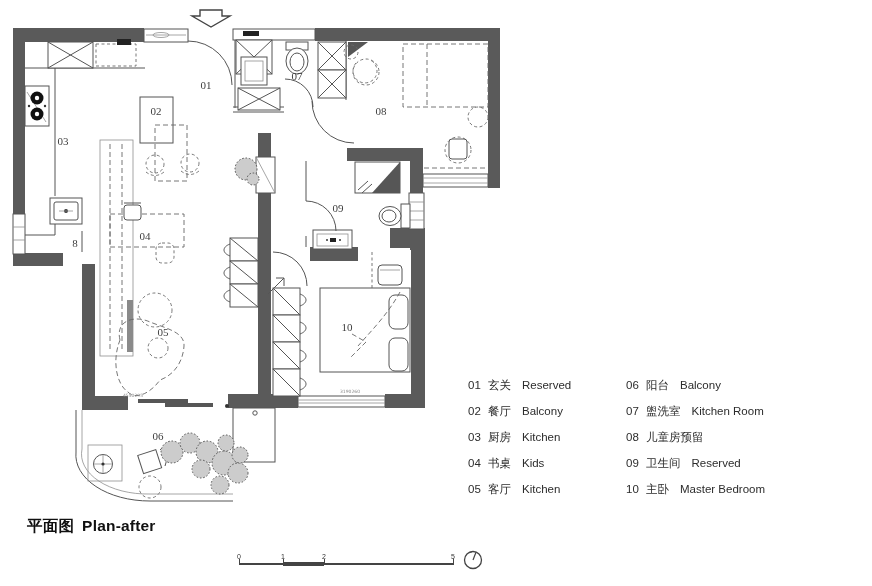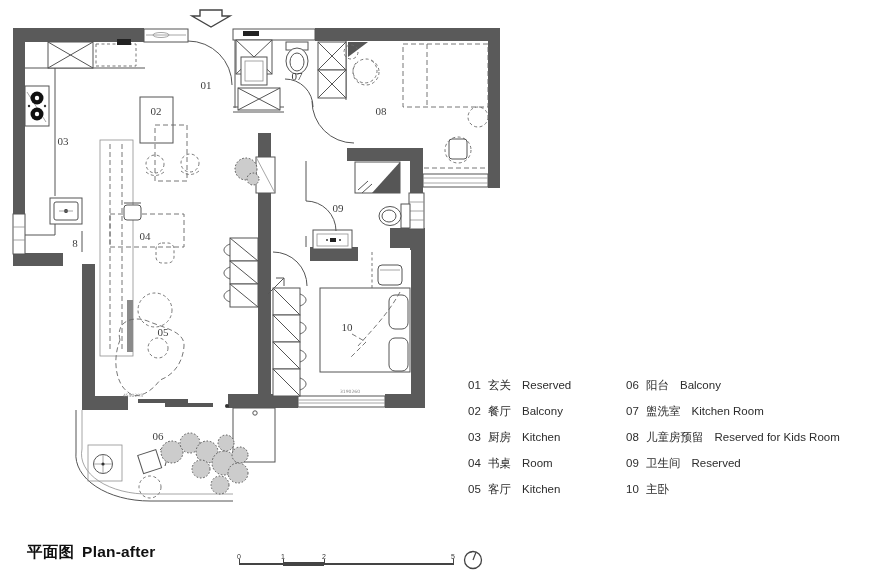--- a/index.html
+++ b/index.html
@@ -351,7 +351,6 @@
       <div class="legend-row">
         <span class="legend-num">08</span>
         <span class="legend-cn">儿童房预留</span>
-        <span class="legend-en">Reserved for Kids Room</span>
       </div>
       <div class="legend-row">
         <span class="legend-num">09</span>

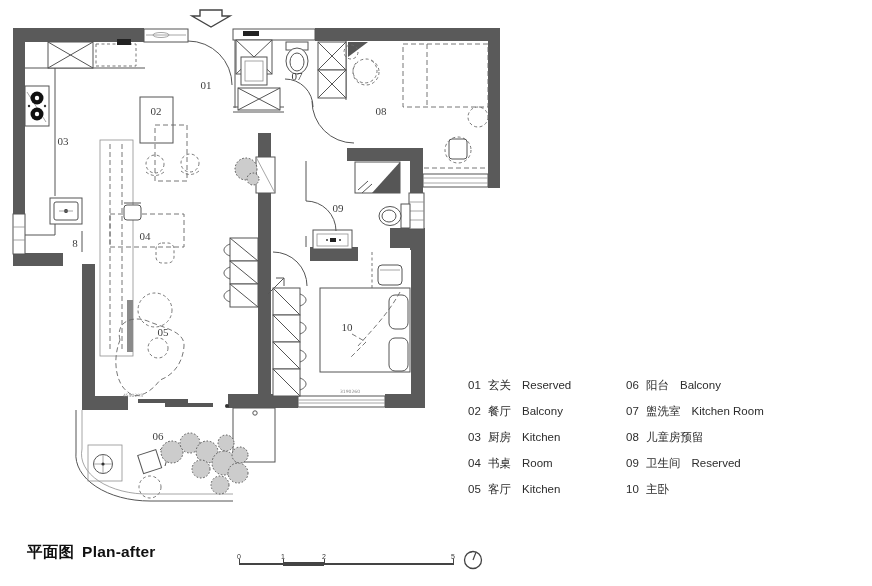--- a/index.html
+++ b/index.html
@@ -329,7 +329,7 @@
       <div class="legend-row">
         <span class="legend-num">04</span>
         <span class="legend-cn">书桌</span>
-        <span class="legend-en">Room</span>
+        <span class="legend-en">Kids</span>
       </div>
       <div class="legend-row">
         <span class="legend-num">05</span>

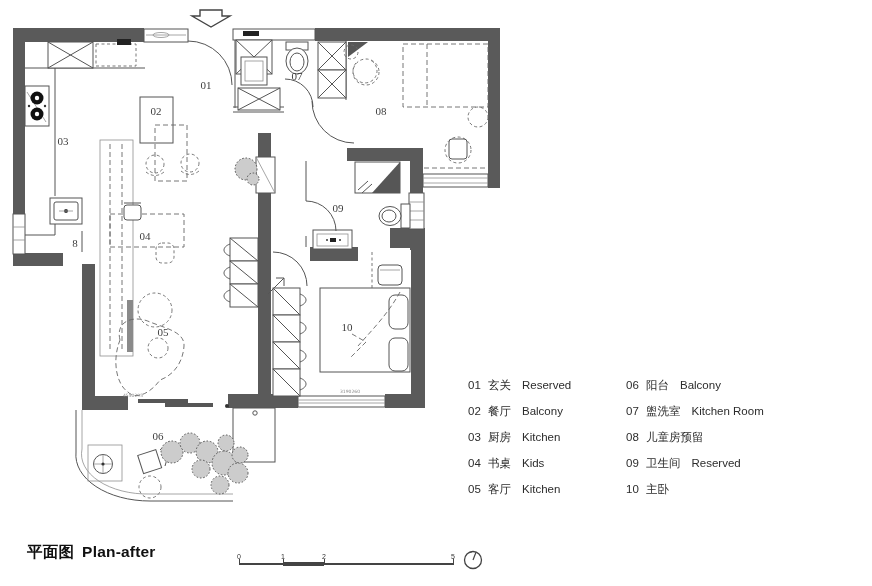--- a/index.html
+++ b/index.html
@@ -360,6 +360,7 @@
       <div class="legend-row">
         <span class="legend-num">10</span>
         <span class="legend-cn">主卧</span>
+        <span class="legend-en">Master Bedroom</span>
       </div>
     </div>
   </div>

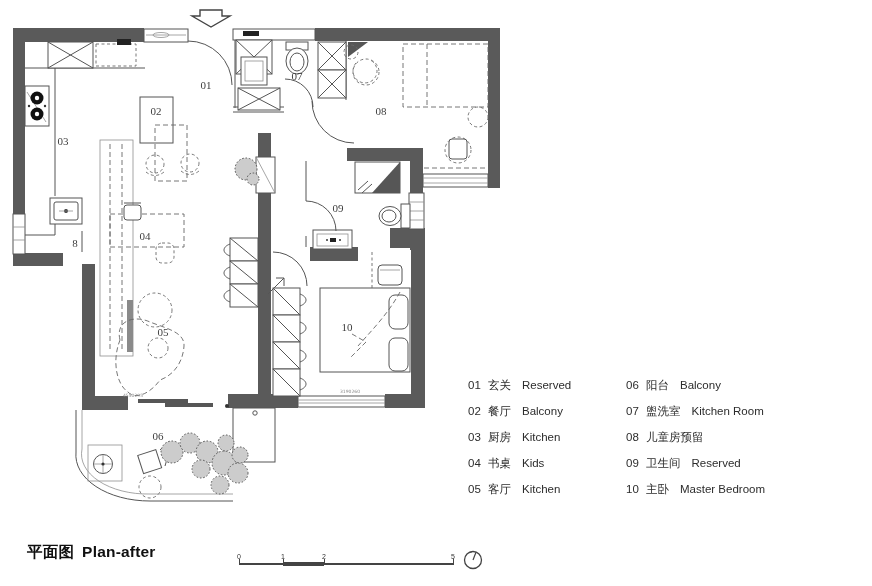--- a/index.html
+++ b/index.html
@@ -26,7 +26,7 @@
   .legend-cn{margin-right:11px;font-family:Liberation Serif, serif;}
 
   
-  .title{position:absolute;left:27px;top:542px;font-weight:bold;font-size:15.5px;color:#101010;
+  .title{position:absolute;left:27px;top:516px;font-weight:bold;font-size:15.5px;color:#101010;
          letter-spacing:.2px;}
   .title .en{margin-left:8px;}
   .scalebar{position:absolute;left:237px;top:553px;width:222px;height:17px;}

